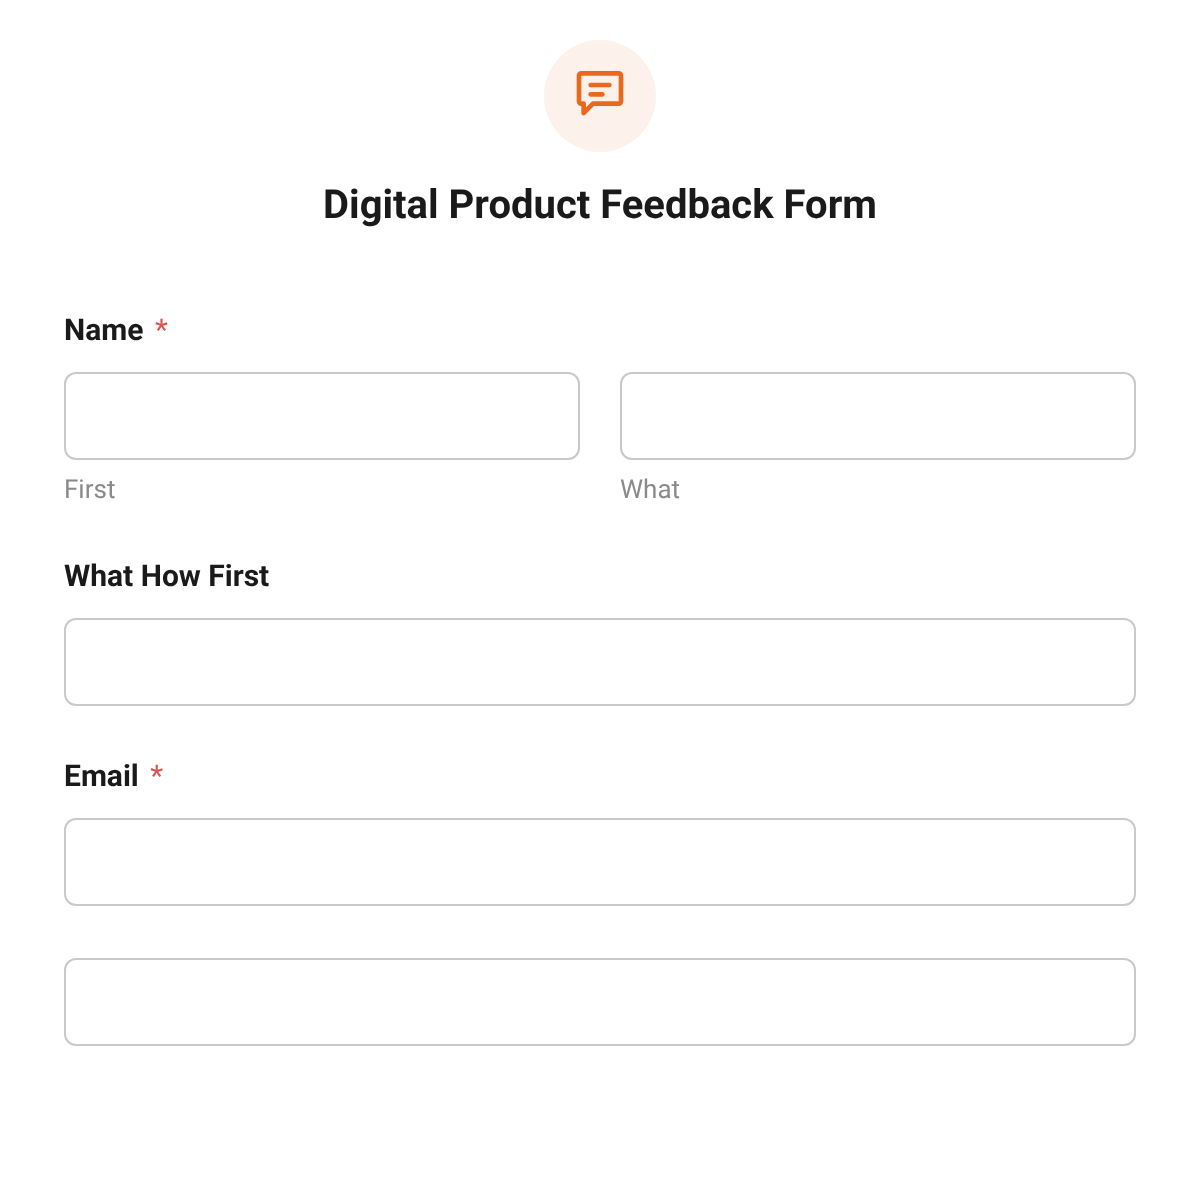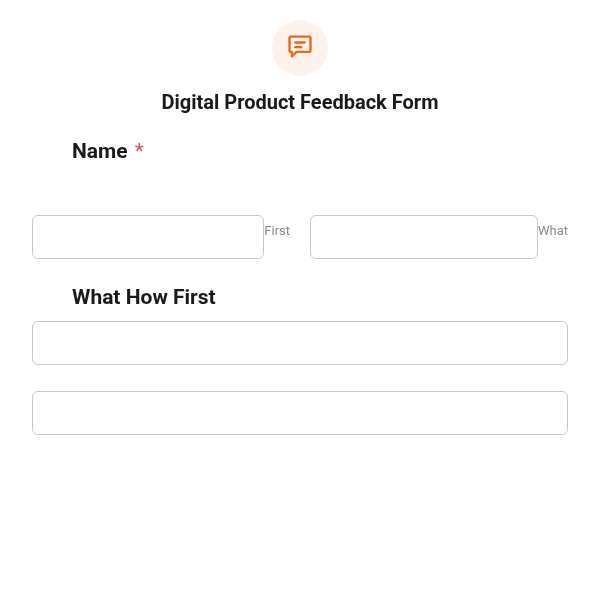--- a/index.html
+++ b/index.html
@@ -32,7 +32,7 @@
     font-size: 20px;
     font-weight: 700;
     color: #1a1a1a;
-    margin-bottom: 25px;
+    margin-bottom: 42px;
   }
   .field-group {
     margin-bottom: 26px;

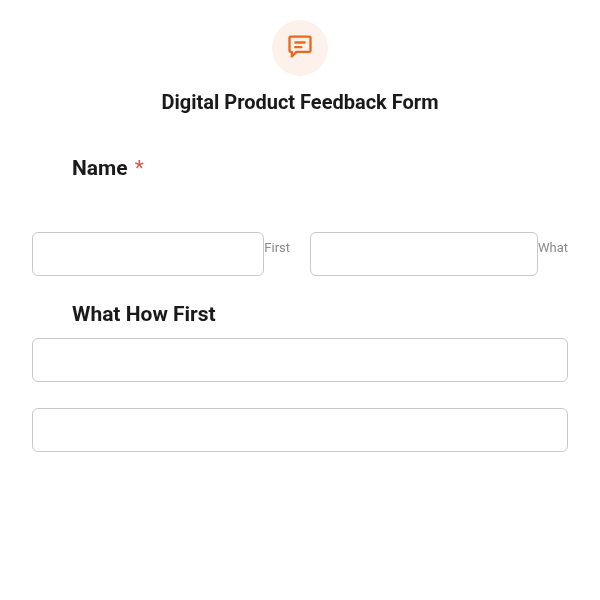--- a/index.html
+++ b/index.html
@@ -39,11 +39,10 @@
   }
   .field-label {
     display: block;
-    font-size: 21px;
+    font-size: 15px;
     font-weight: 700;
     color: #1a1a1a;
     margin-bottom: 12px;
-    margin-left: 40px;
   }
   .required-star {
     color: #d9534f;

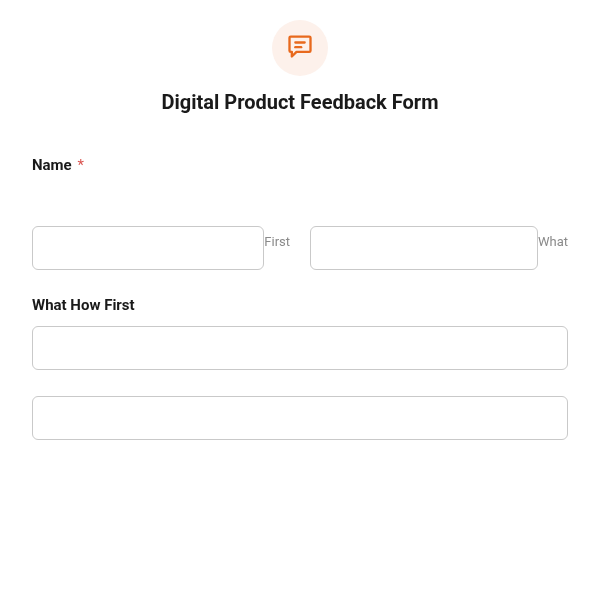--- a/index.html
+++ b/index.html
@@ -56,7 +56,7 @@
   .name-col {
     flex: 1;
     display: flex;
-    margin-top: 40px;
+    flex-direction: column;
   }
   .text-input {
     width: 100%;

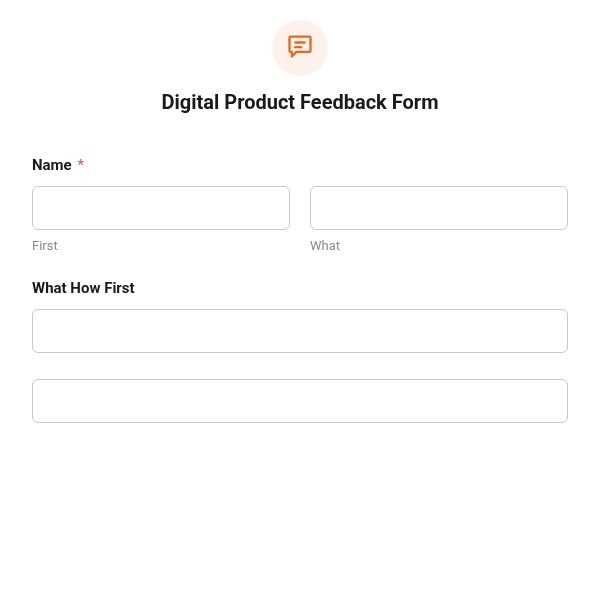--- a/index.html
+++ b/index.html
@@ -116,6 +116,13 @@
     <input type="text" class="text-input" style="">
   </div>
 
+  <div class="field-group">
+    <label class="field-label">
+      <span>Email</span>
+      <span class="required-star">*</span>
+    </label>
+    <input type="text" class="text-input" style="">
+  </div>
 
   <div class="field-group">
     <input type="text" class="text-input" style="">

